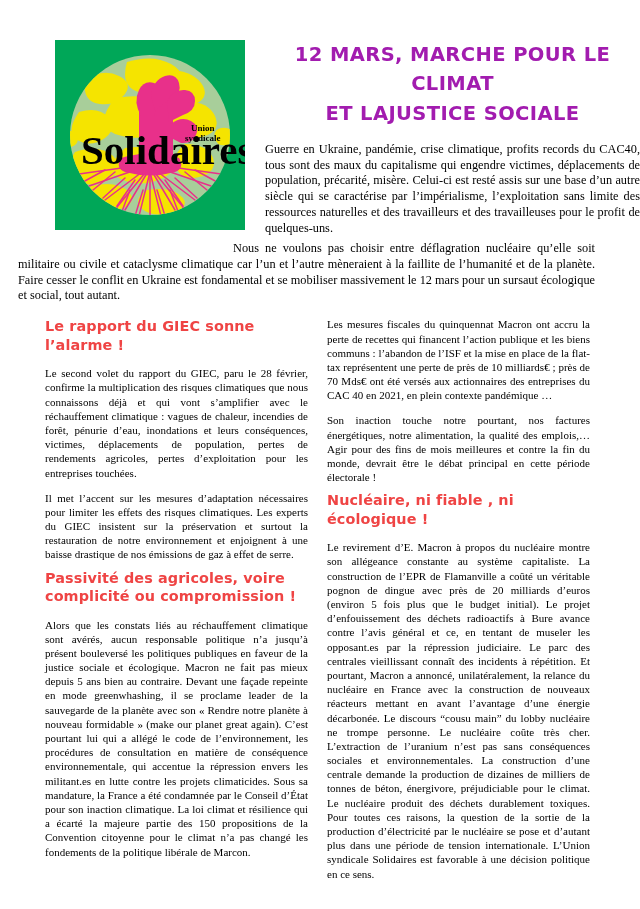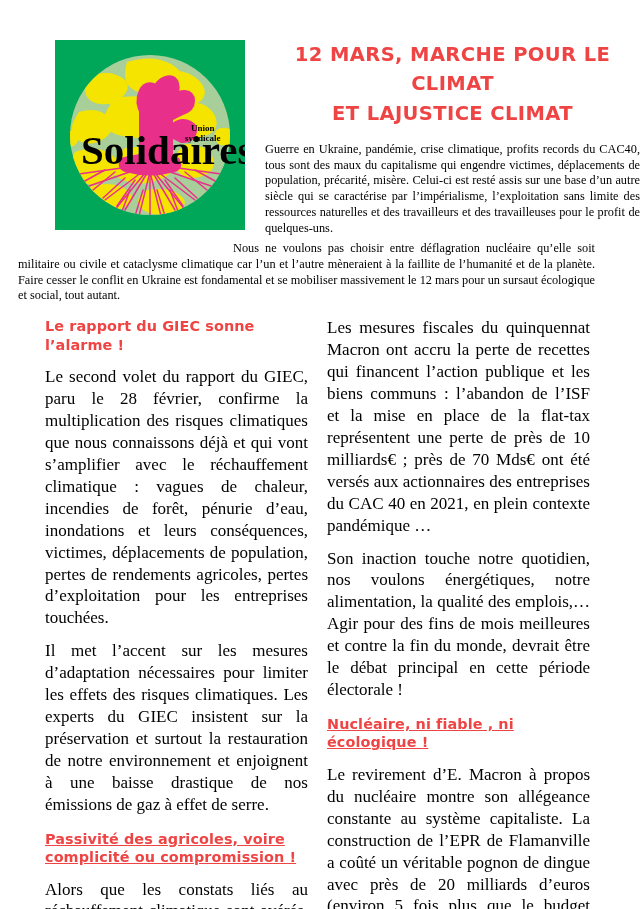--- a/index.html
+++ b/index.html
@@ -56,7 +56,7 @@
   }
 
   .poster-title {
-    color: #ef4444;
+    color: #a21caf;
     font-family: "DejaVu Sans", sans-serif;
     font-weight: bold;
     font-size: 19.5px;

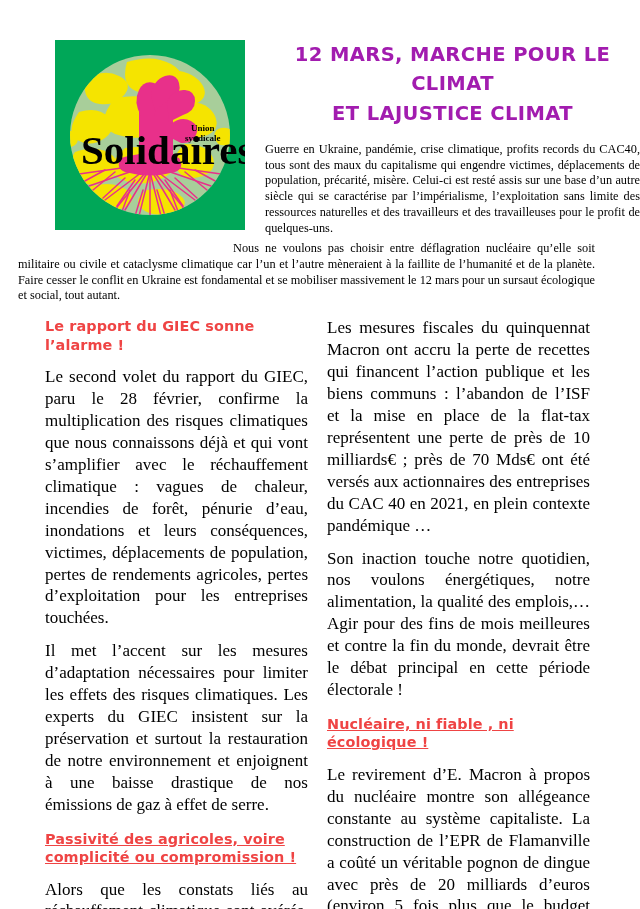--- a/index.html
+++ b/index.html
@@ -205,7 +205,7 @@
     <div class="head-right">
       <h1 class="poster-title">
         <span>12 MARS, MARCHE POUR LE CLIMAT</span>
-        <span class="line2">ET LAJUSTICE CLIMAT</span>
+        <span class="line2">ET LAJUSTICE SOCIALE</span>
       </h1>
       <div class="intro">
         <p>Guerre en Ukraine, pandémie, crise climatique, profits records du CAC40, tous sont des maux du capitalisme qui engendre victimes, déplacements de population, précarité, misère. Celui-ci est resté assis sur une base d’un autre siècle qui se caractérise par l’impérialisme, l’exploitation sans limite des ressources naturelles et des travailleurs et des travailleuses pour le profit de quelques-uns.</p>

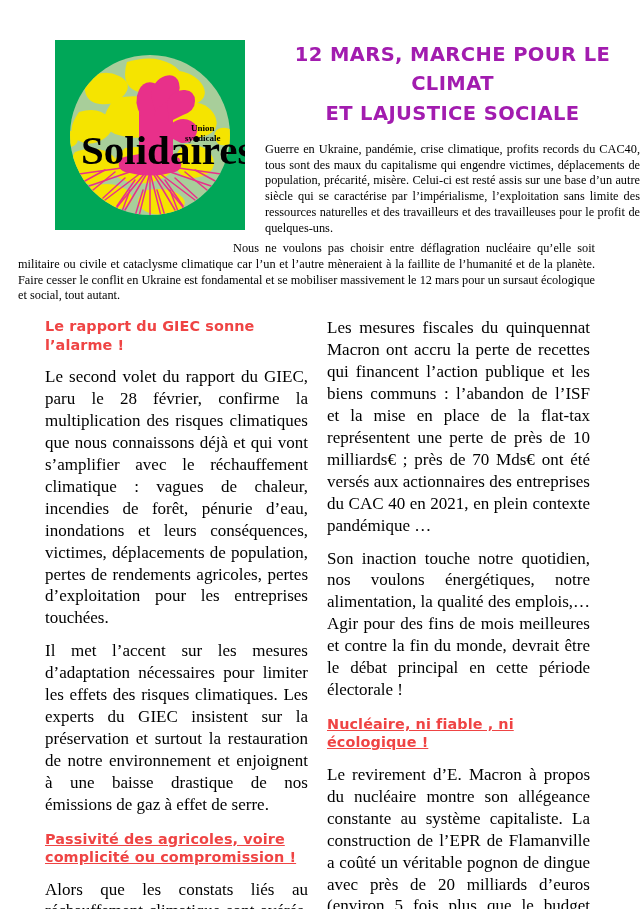--- a/index.html
+++ b/index.html
@@ -115,7 +115,7 @@
   .col p {
     margin: 0 0 2px 0;
     text-align: justify;
-    font-size: 17px;
+    font-size: 11px;
     line-height: 1.29;
     hyphens: auto;
   }

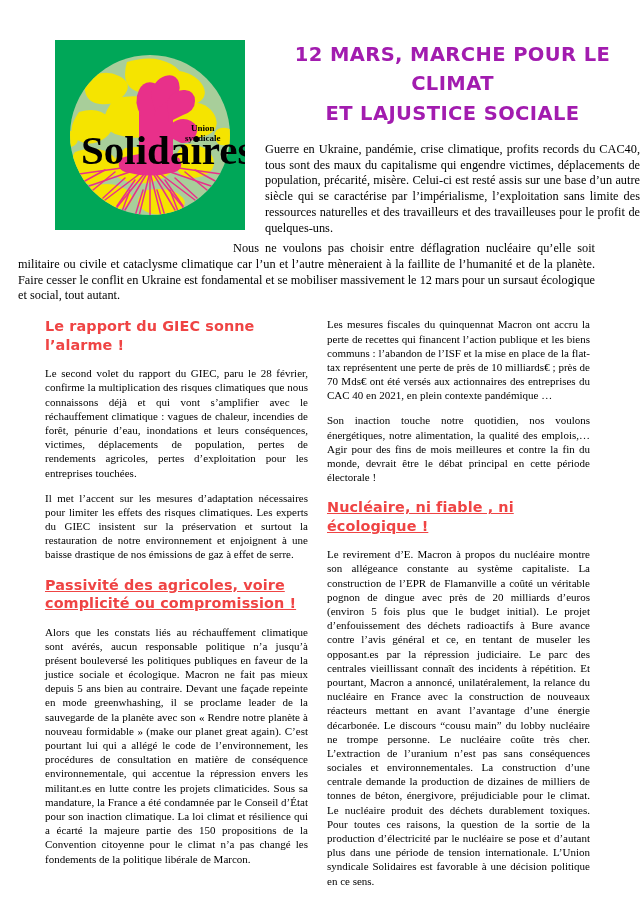--- a/index.html
+++ b/index.html
@@ -230,7 +230,7 @@
 
     <div class="col">
       <p>Les mesures fiscales du quinquennat Macron ont accru la perte de recettes qui financent l’action publique et les biens communs : l’abandon de l’ISF et la mise en place de la flat-tax représentent une perte de près de 10 milliards€ ; près de 70 Mds€ ont été versés aux actionnaires des entreprises du CAC 40 en 2021, en plein contexte pandémique …</p>
-      <p class="gap-before">Son inaction touche notre quotidien, nos voulons énergétiques, notre alimentation, la qualité des emplois,… Agir pour des fins de mois meilleures et contre la fin du monde, devrait être le débat principal en cette période électorale !</p>
+      <p class="gap-before">Son inaction touche notre pourtant, nos factures énergétiques, notre alimentation, la qualité des emplois,… Agir pour des fins de mois meilleures et contre la fin du monde, devrait être le débat principal en cette période électorale !</p>
 
       <h2 class="sec-head second">Nucléaire, ni fiable , ni écologique !</h2>
       <p class="after-head">Le revirement d’E. Macron à propos du nucléaire montre son allégeance constante au système capitaliste. La construction de l’EPR de Flamanville a coûté un véritable pognon de dingue avec près de 20 milliards d’euros (environ 5 fois plus que le budget initial). Le projet d’enfouissement des déchets radioactifs à Bure avance contre l’avis général et ce, en tentant de museler les opposant.es par la répression judiciaire. Le parc des centrales vieillissant connaît des incidents à répétition. Et pourtant, Macron a annoncé, unilatéralement, la relance du nucléaire en France avec la construction de nouveaux réacteurs mettant en avant l’avantage d’une énergie décarbonée. Le discours “cousu main” du lobby nucléaire ne trompe personne. Le nucléaire coûte très cher. L’extraction de l’uranium n’est pas sans conséquences sociales et environnementales. La construction d’une centrale demande la production de dizaines de milliers de tonnes de béton, énergivore, préjudiciable pour le climat. Le nucléaire produit des déchets durablement toxiques. Pour toutes ces raisons, la question de la sortie de la production d’électricité par le nucléaire se pose et d’autant plus dans une période de tension internationale. L’Union syndicale Solidaires est favorable à une décision politique en ce sens.</p>

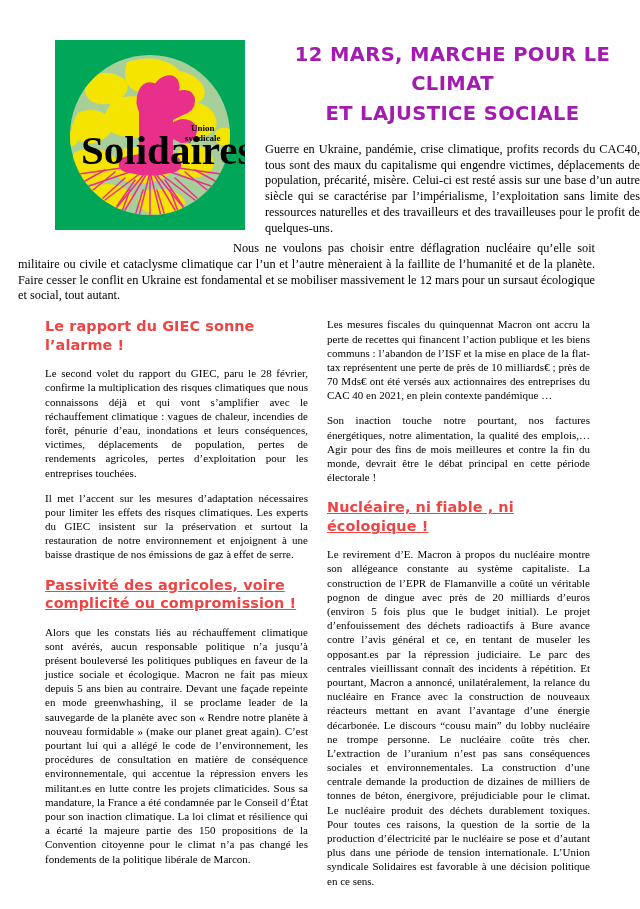--- a/index.html
+++ b/index.html
@@ -110,7 +110,7 @@
     letter-spacing: 0.1px;
     margin: 0 0 7px 0;
   }
-  .sec-head.second { margin-top: 14px; text-decoration: underline; }
+  .sec-head.second { margin-top: 7px; }
 
   .col p {
     margin: 0 0 2px 0;

